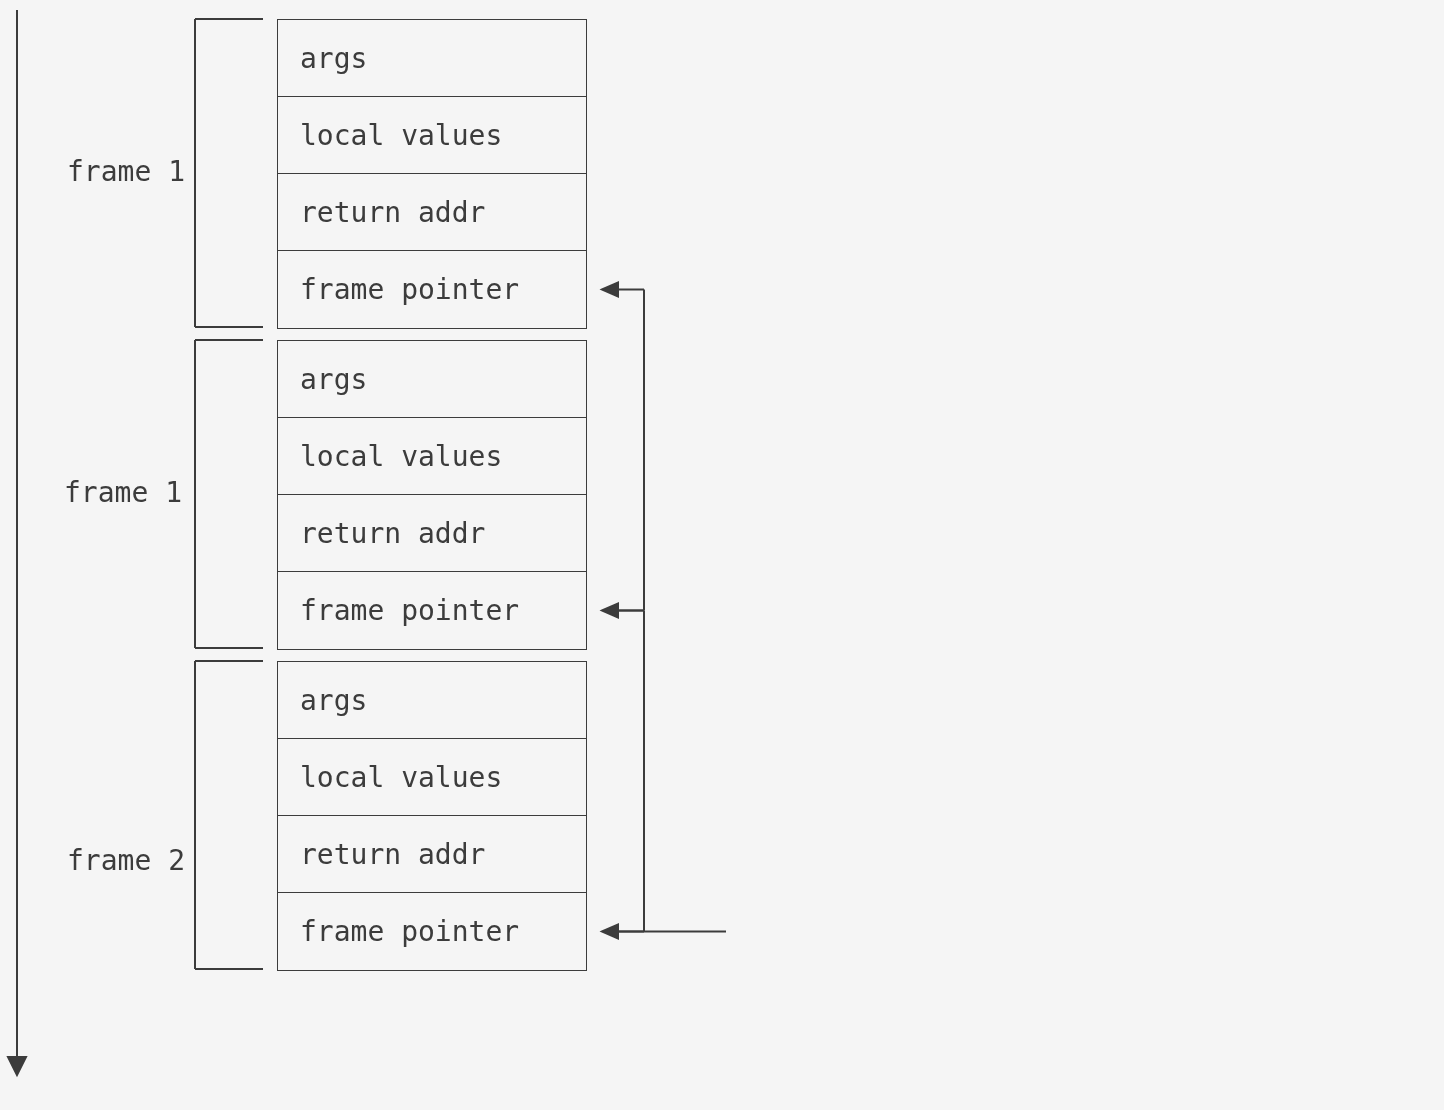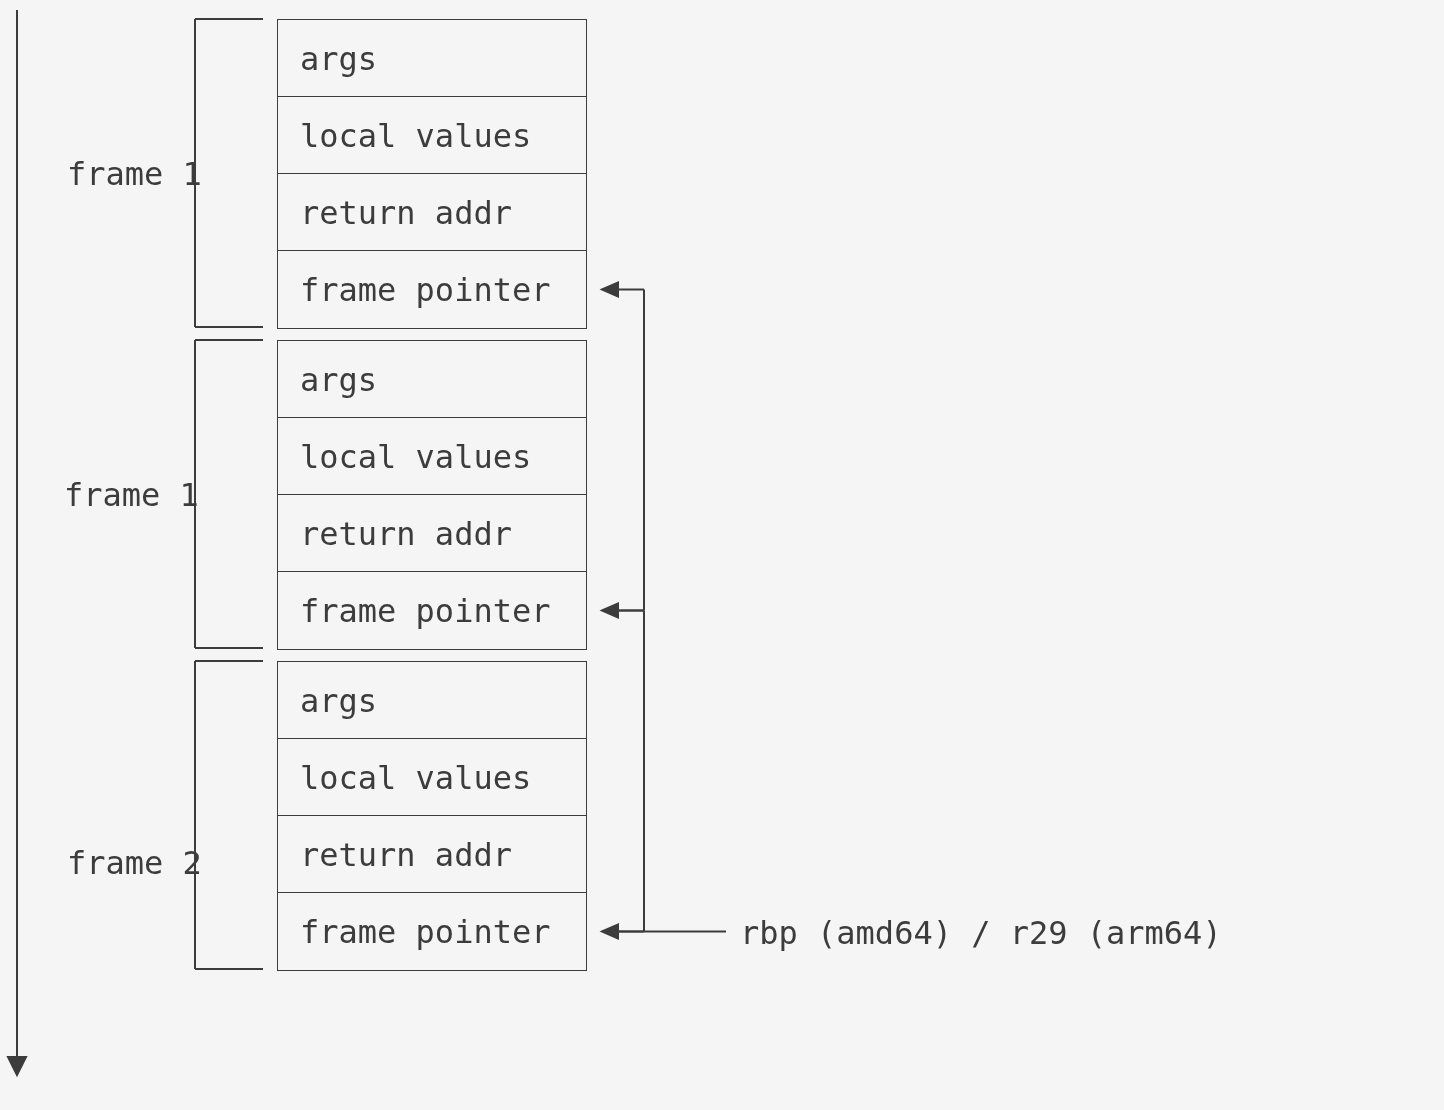--- a/index.html
+++ b/index.html
@@ -14,7 +14,7 @@
     height: 1110px;
     background: #f5f5f5;
     color: #3c3c3c;
-    font-size: 32px;
+    font-size: 28px;
   }
   svg { position: absolute; top: 0; left: 0; }
   .cell {

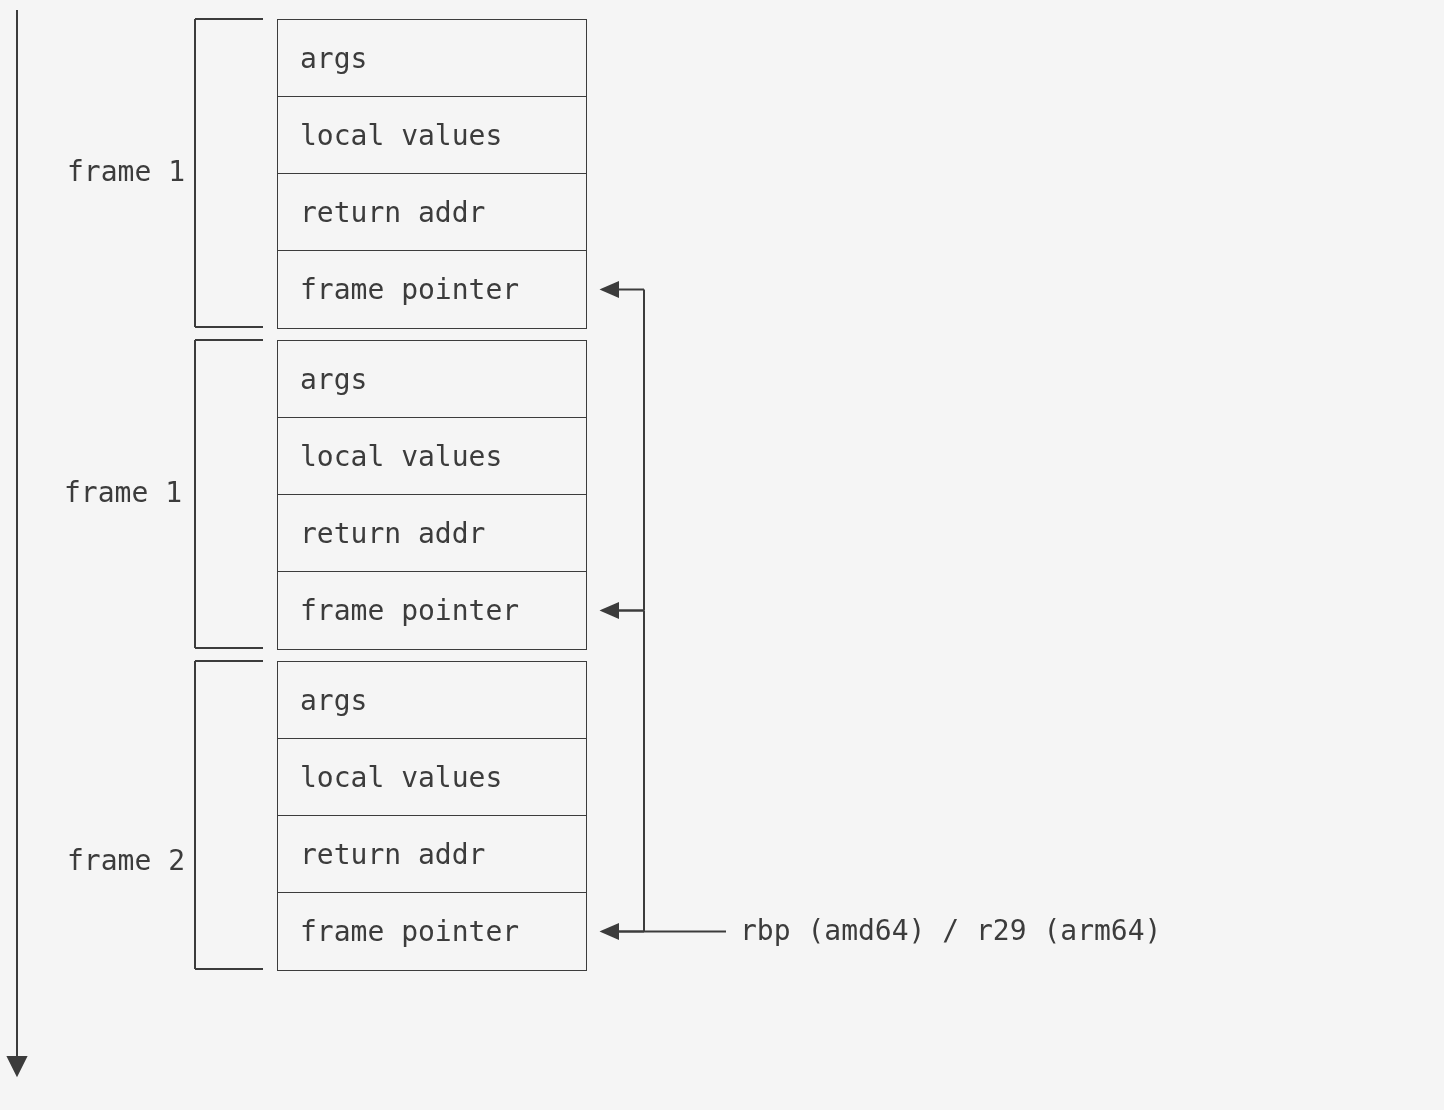--- a/index.html
+++ b/index.html
@@ -72,7 +72,6 @@
     <div class="cell" style="left: 277px; top: 815px; width: 310px; height: 79px;">return addr</div>
     <div class="cell" style="left: 277px; top: 892px; width: 310px; height: 79px;">frame pointer</div>
     <div class="label" style="left: 67px; top: 797px; margin-top: 47px;">frame 2</div>
-    <div class="label" style="left: 740px; top: 913.5px;">rbp (amd64) / r29 (arm64)</div>
   </div>
 
 </body></html>

